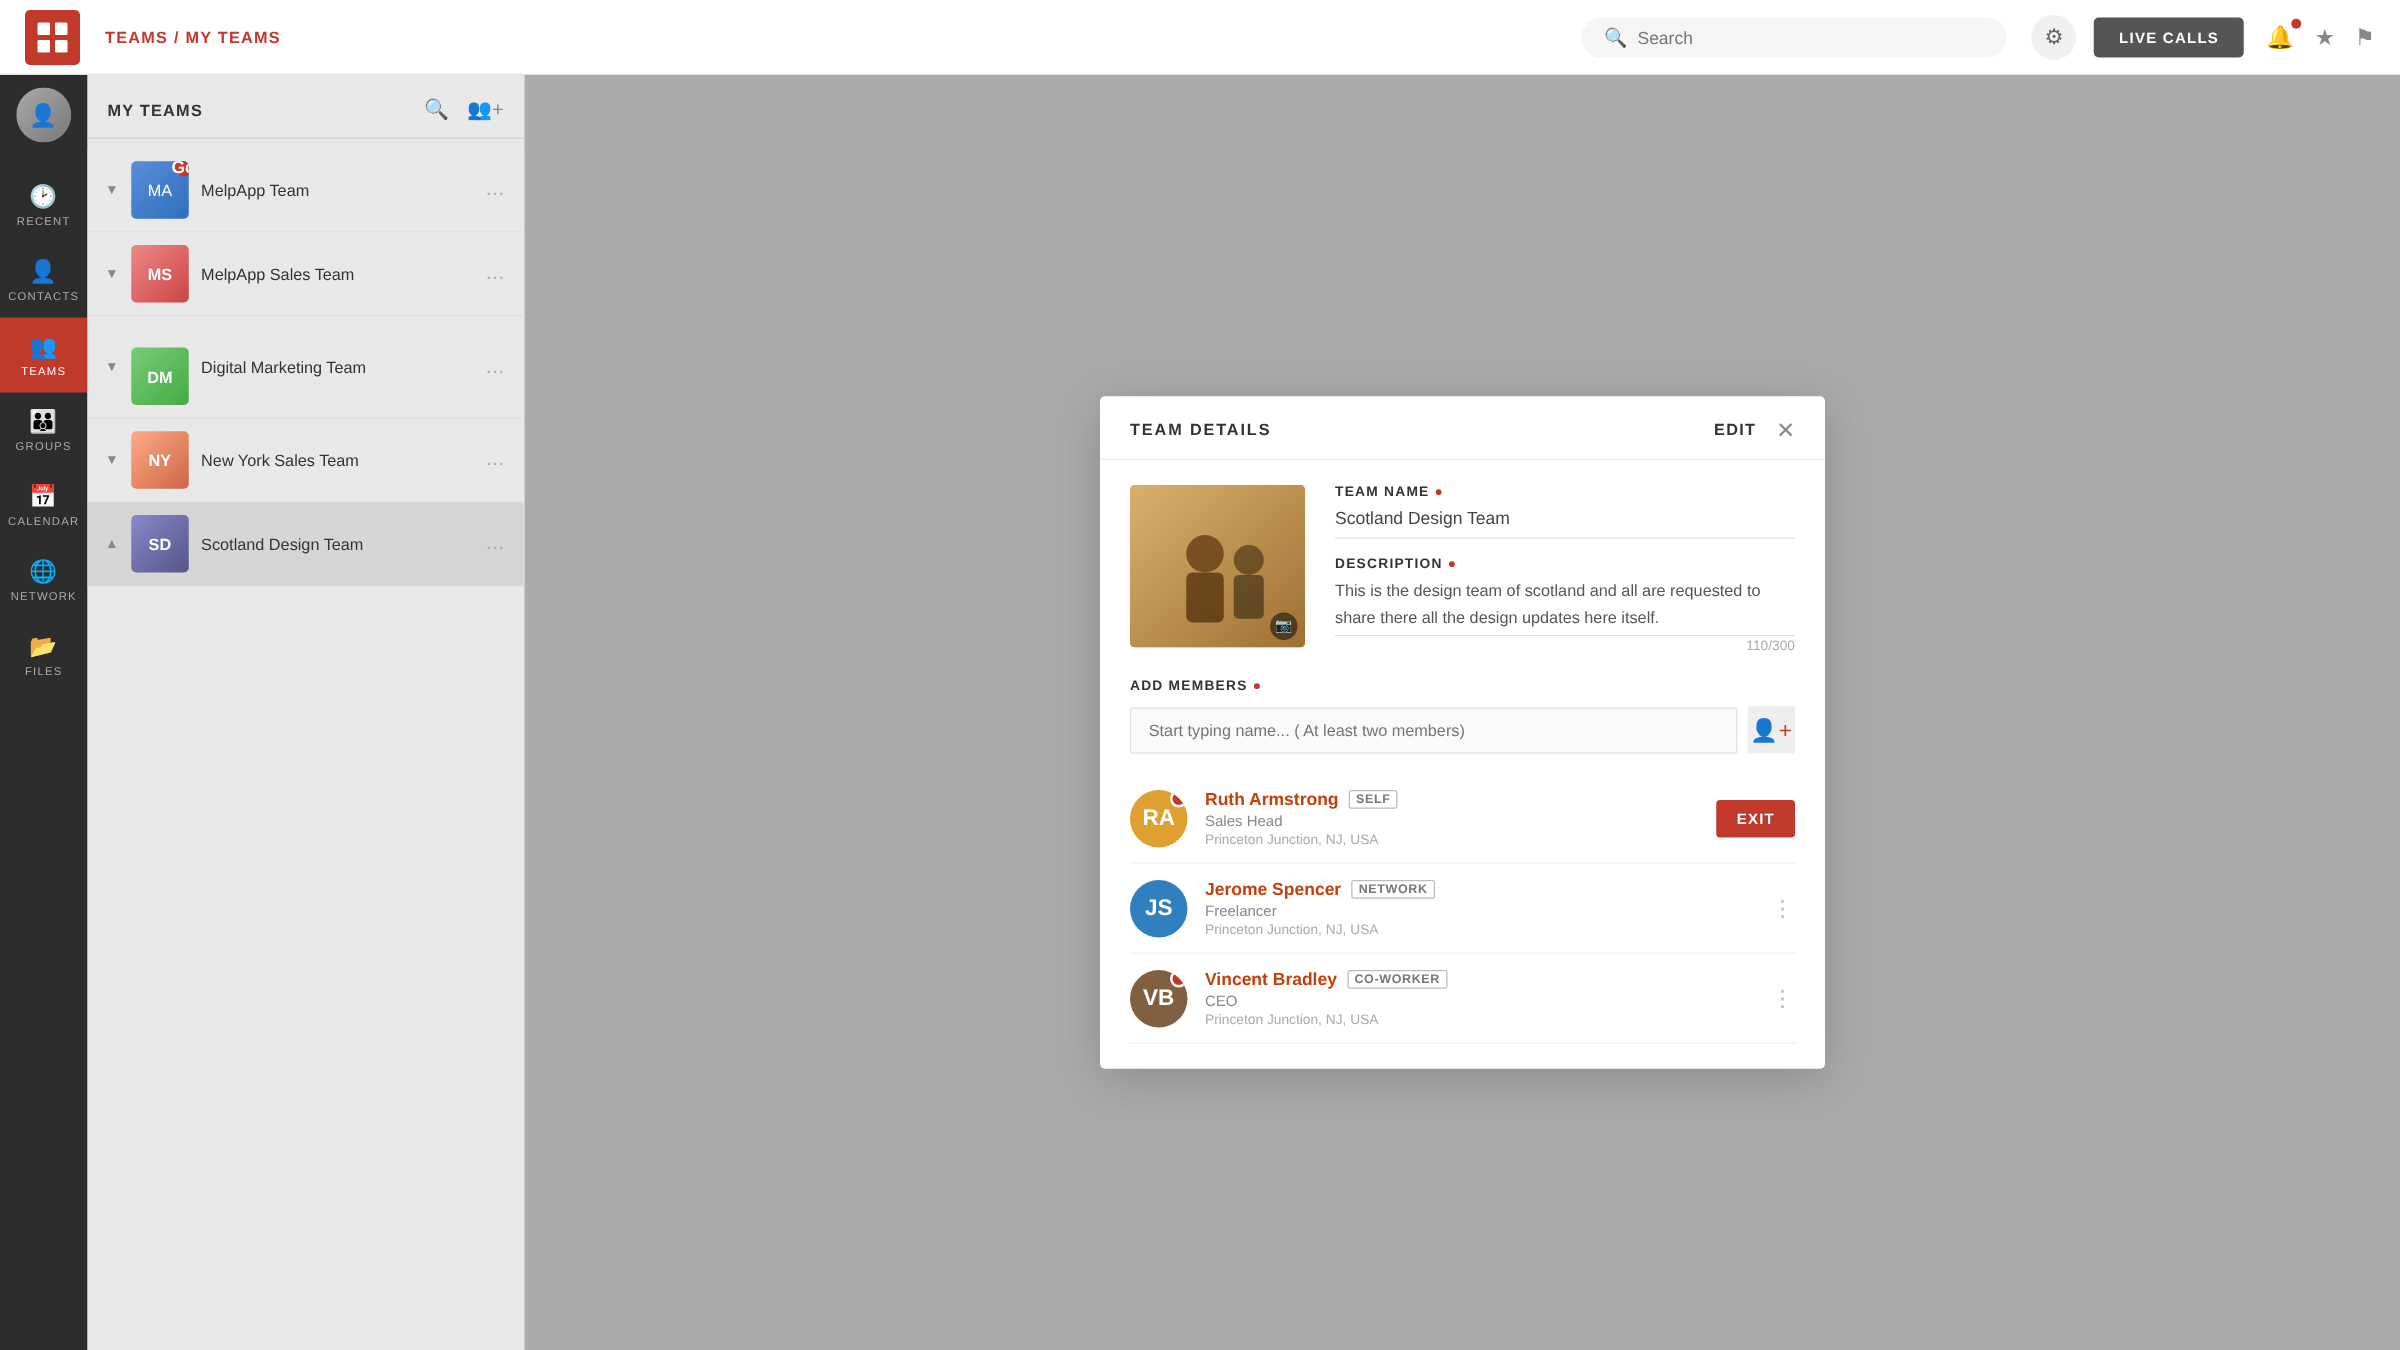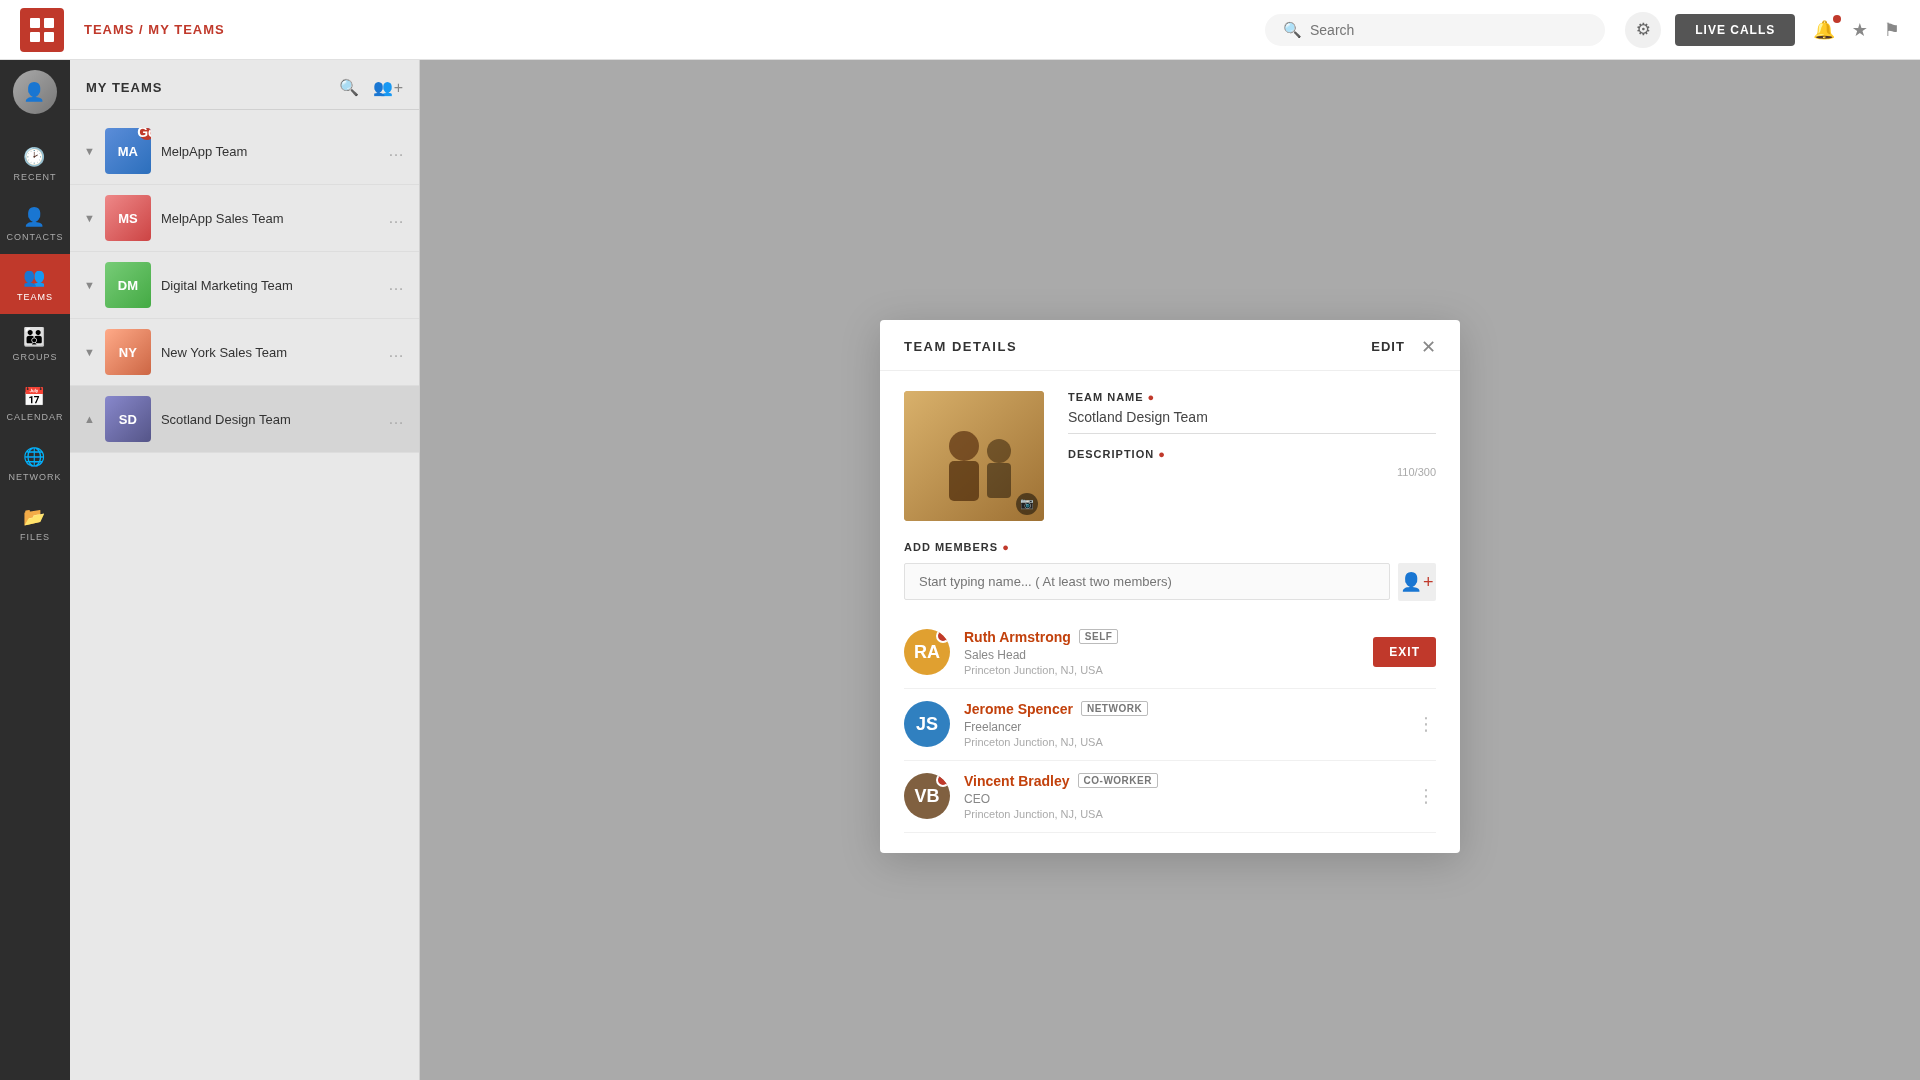--- a/index.html
+++ b/index.html
@@ -324,7 +324,7 @@
       <div class="team-item">
         <span class="team-chevron">▼</span>
         <div class="team-thumb thumb-1">
-          <div style="width:100%;height:100%;display:flex;align-items:center;justify-content:center;color:#fff;font-weight:700;font-size:13px;">MA</div>
+          <div style="width:100%;height:100%;display:flex;align-items:center;justify-content:center;color:#fff;font-weight:400;font-size:13px;">MA</div>
           <div class="team-badge">Go</div>
         </div>
         <span class="team-name">MelpApp Team</span>

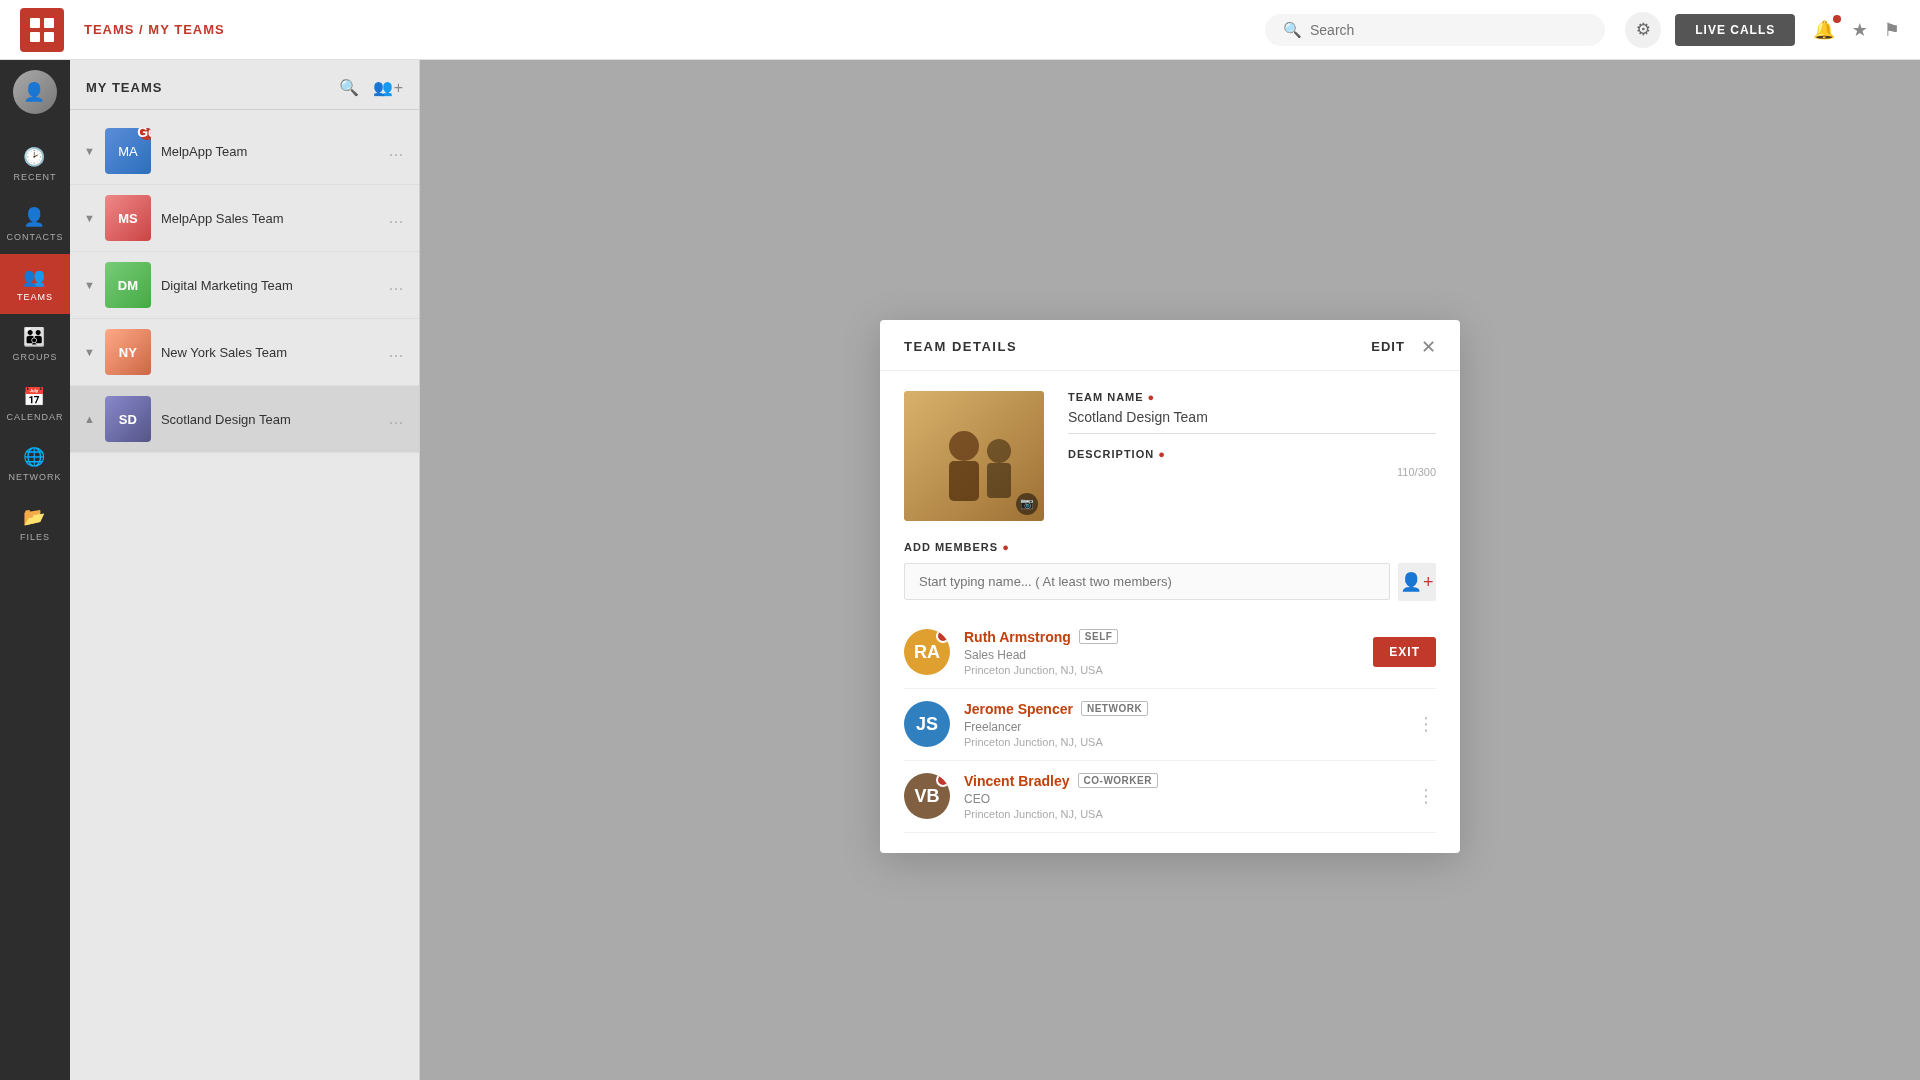--- a/index.html
+++ b/index.html
@@ -234,7 +234,7 @@
     
     .thumb-1 { background: linear-gradient(135deg, #5b8dd9, #2c6fbc); }
     .thumb-2 { background: linear-gradient(135deg, #e88, #c44); }
-    .thumb-3 { background: linear-gradient(135deg, #7c7, #4a4); }
+    .thumb-3 { background: linear-gradient(135deg, #7c7, #4a4); margin-top: 15px; }
     .thumb-4 { background: linear-gradient(135deg, #fa8, #c64); }
     .thumb-5 { background: linear-gradient(135deg, #88c, #558); }
 

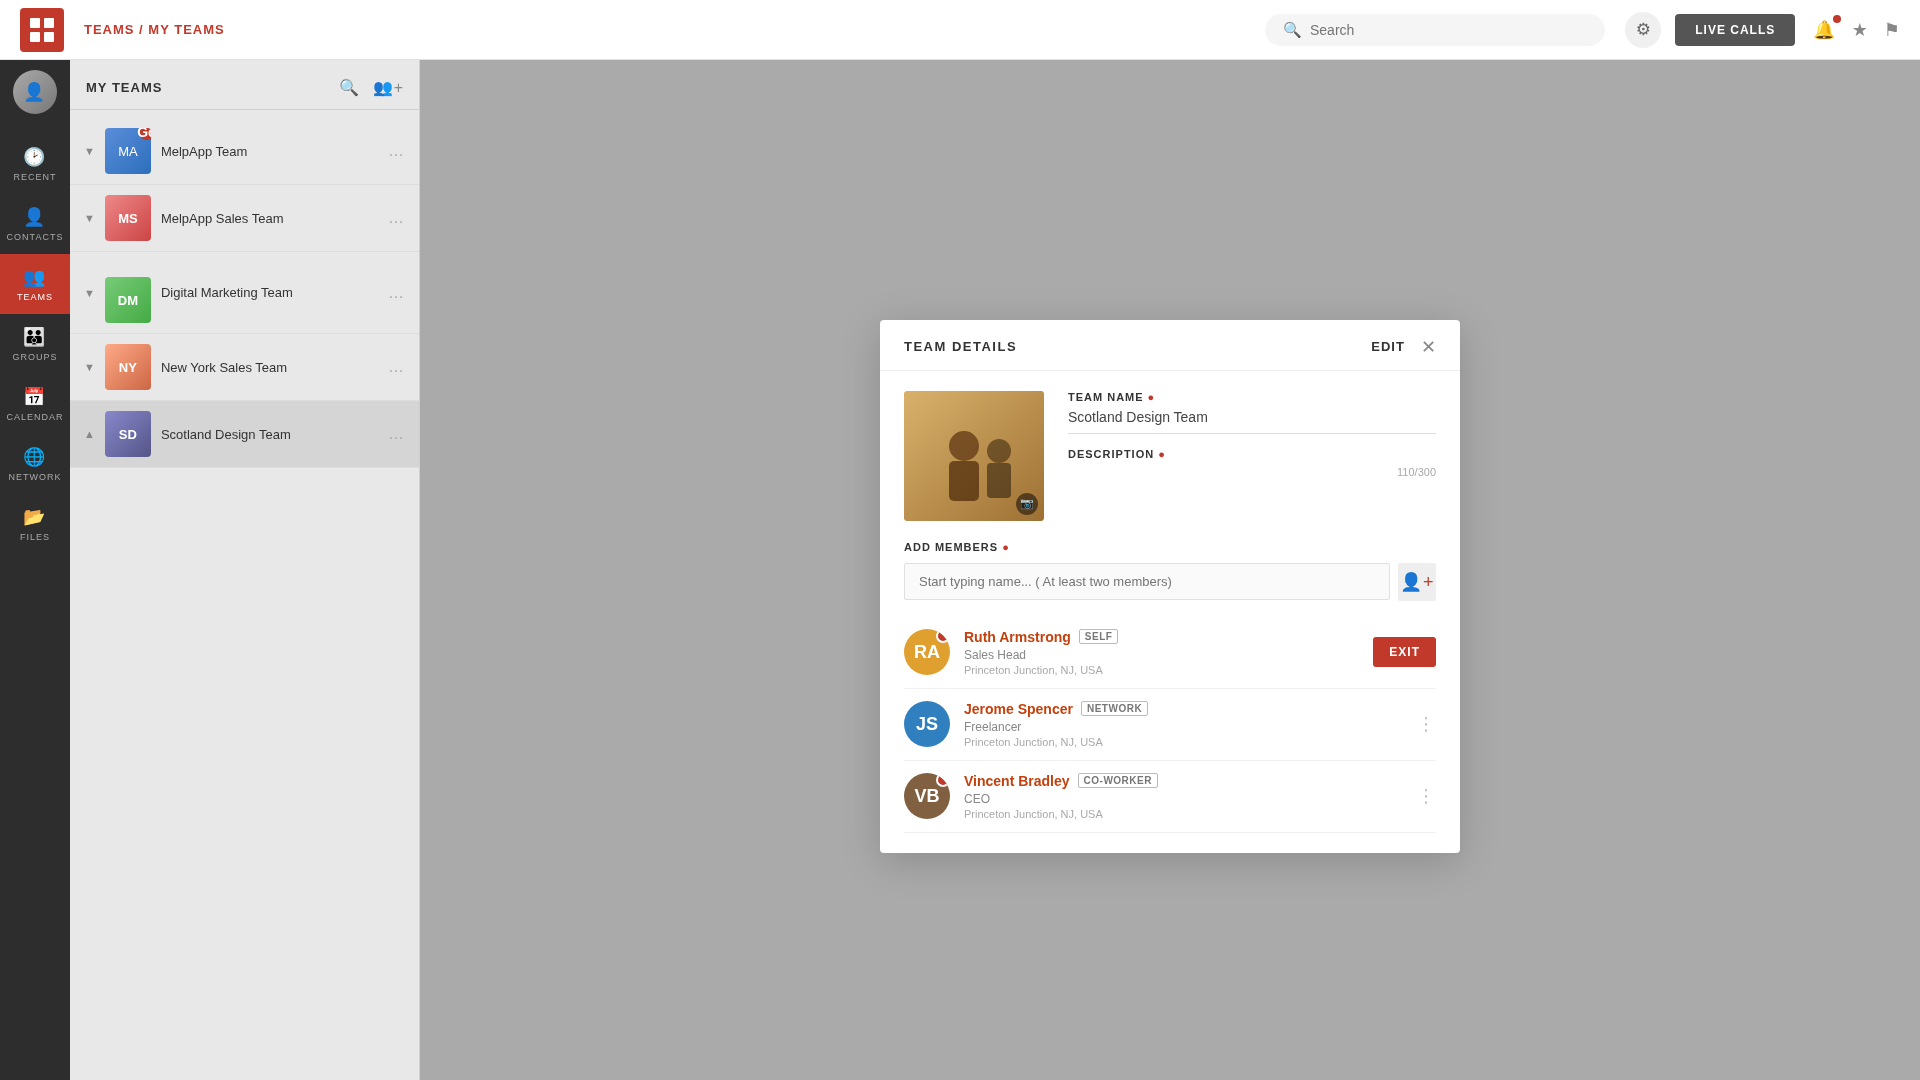--- a/index.html
+++ b/index.html
@@ -416,6 +416,7 @@
                 <span>DESCRIPTION</span>
                 <span class="field-required">●</span>
               </div>
+              <div class="field-desc">This is the design team of scotland and all are requested to share there all the design updates here itself.</div>
               <div class="field-char-count">110/300</div>
             </div>
           </div>

